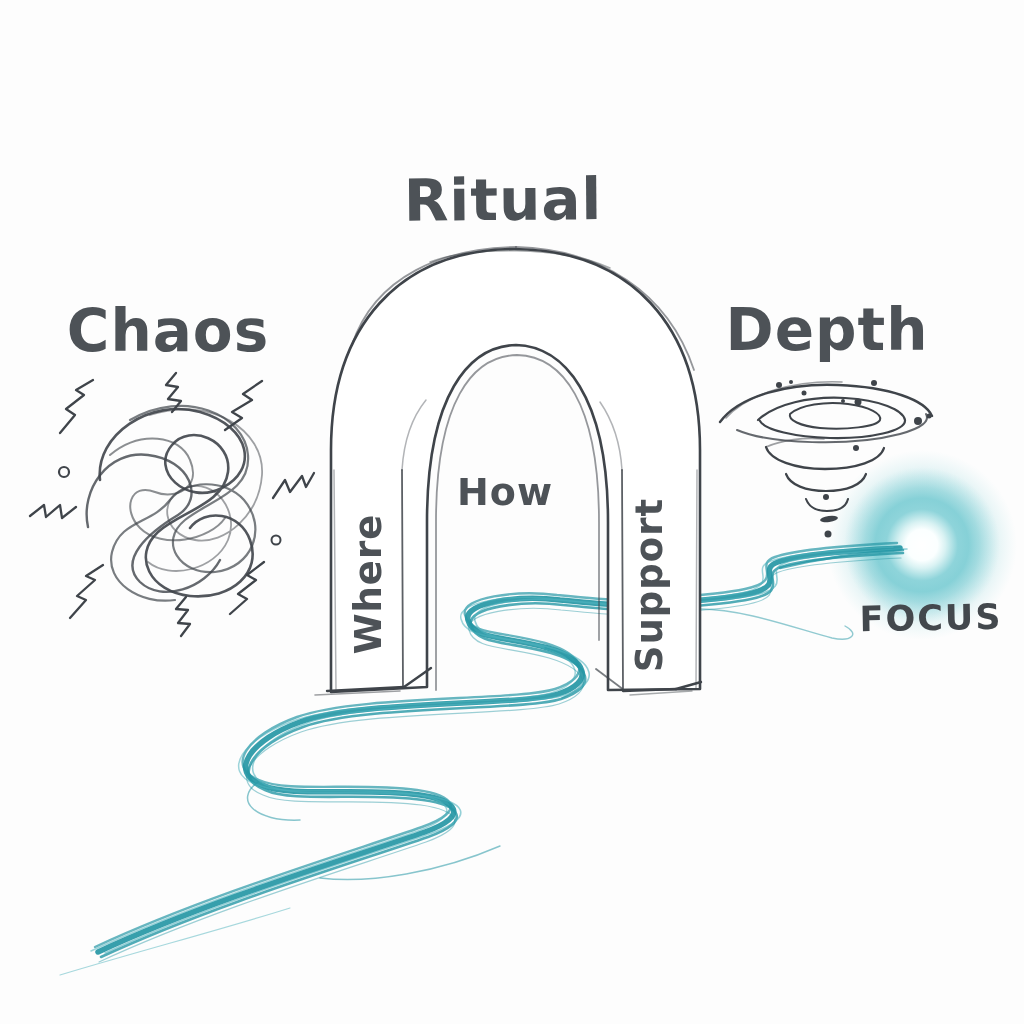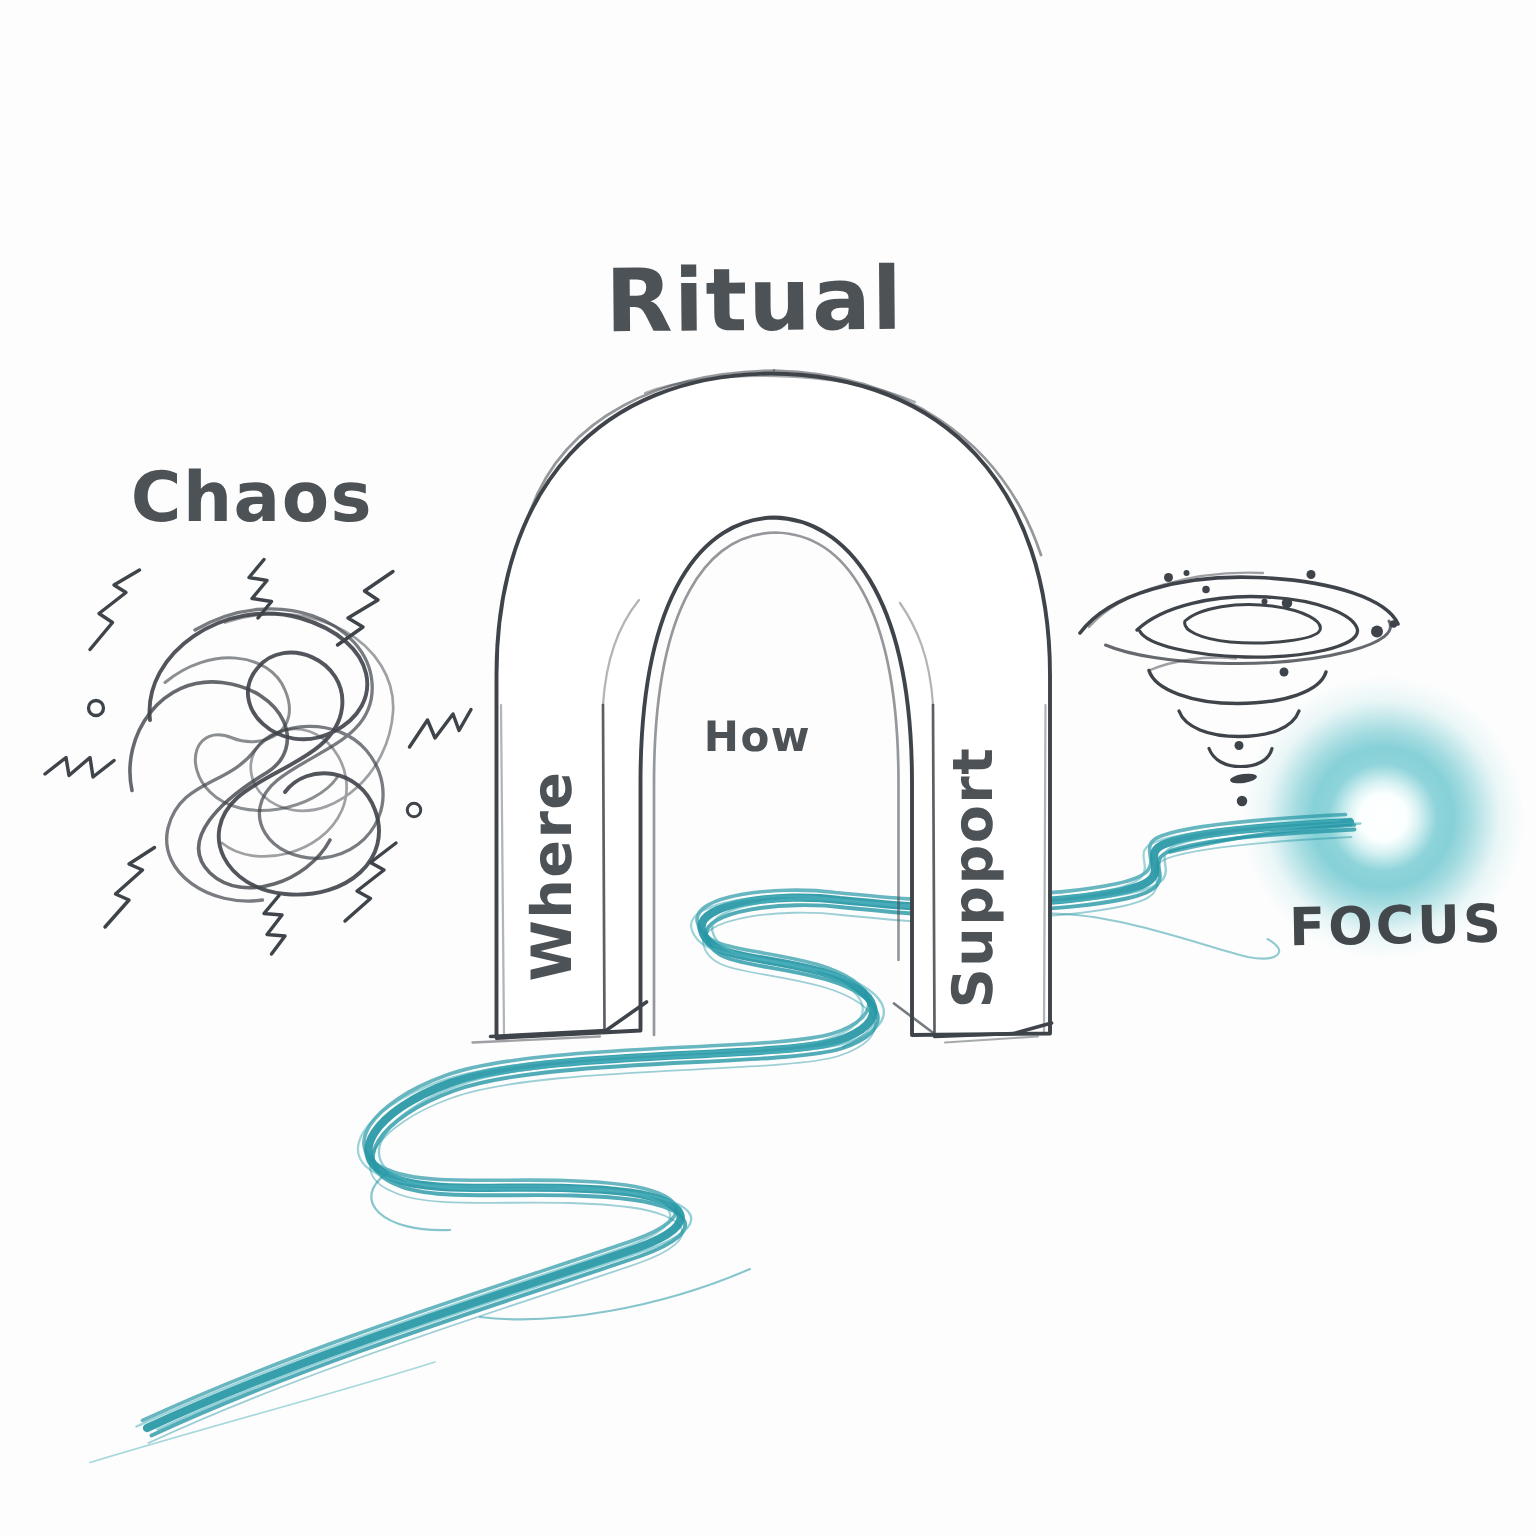--- a/index.html
+++ b/index.html
@@ -32,7 +32,7 @@
     user-select:none;
   }
   .title{font-size:58px;letter-spacing:1px;transform:translate(-50%,-50%) rotate(-0.5deg);}
-  .side-title{font-size:46px;letter-spacing:1px;}
+  .side-title{font-size:58px;letter-spacing:1px;}
   .center-q{
     font-size:28px;line-height:1.32;text-align:center;letter-spacing:1px;
   }

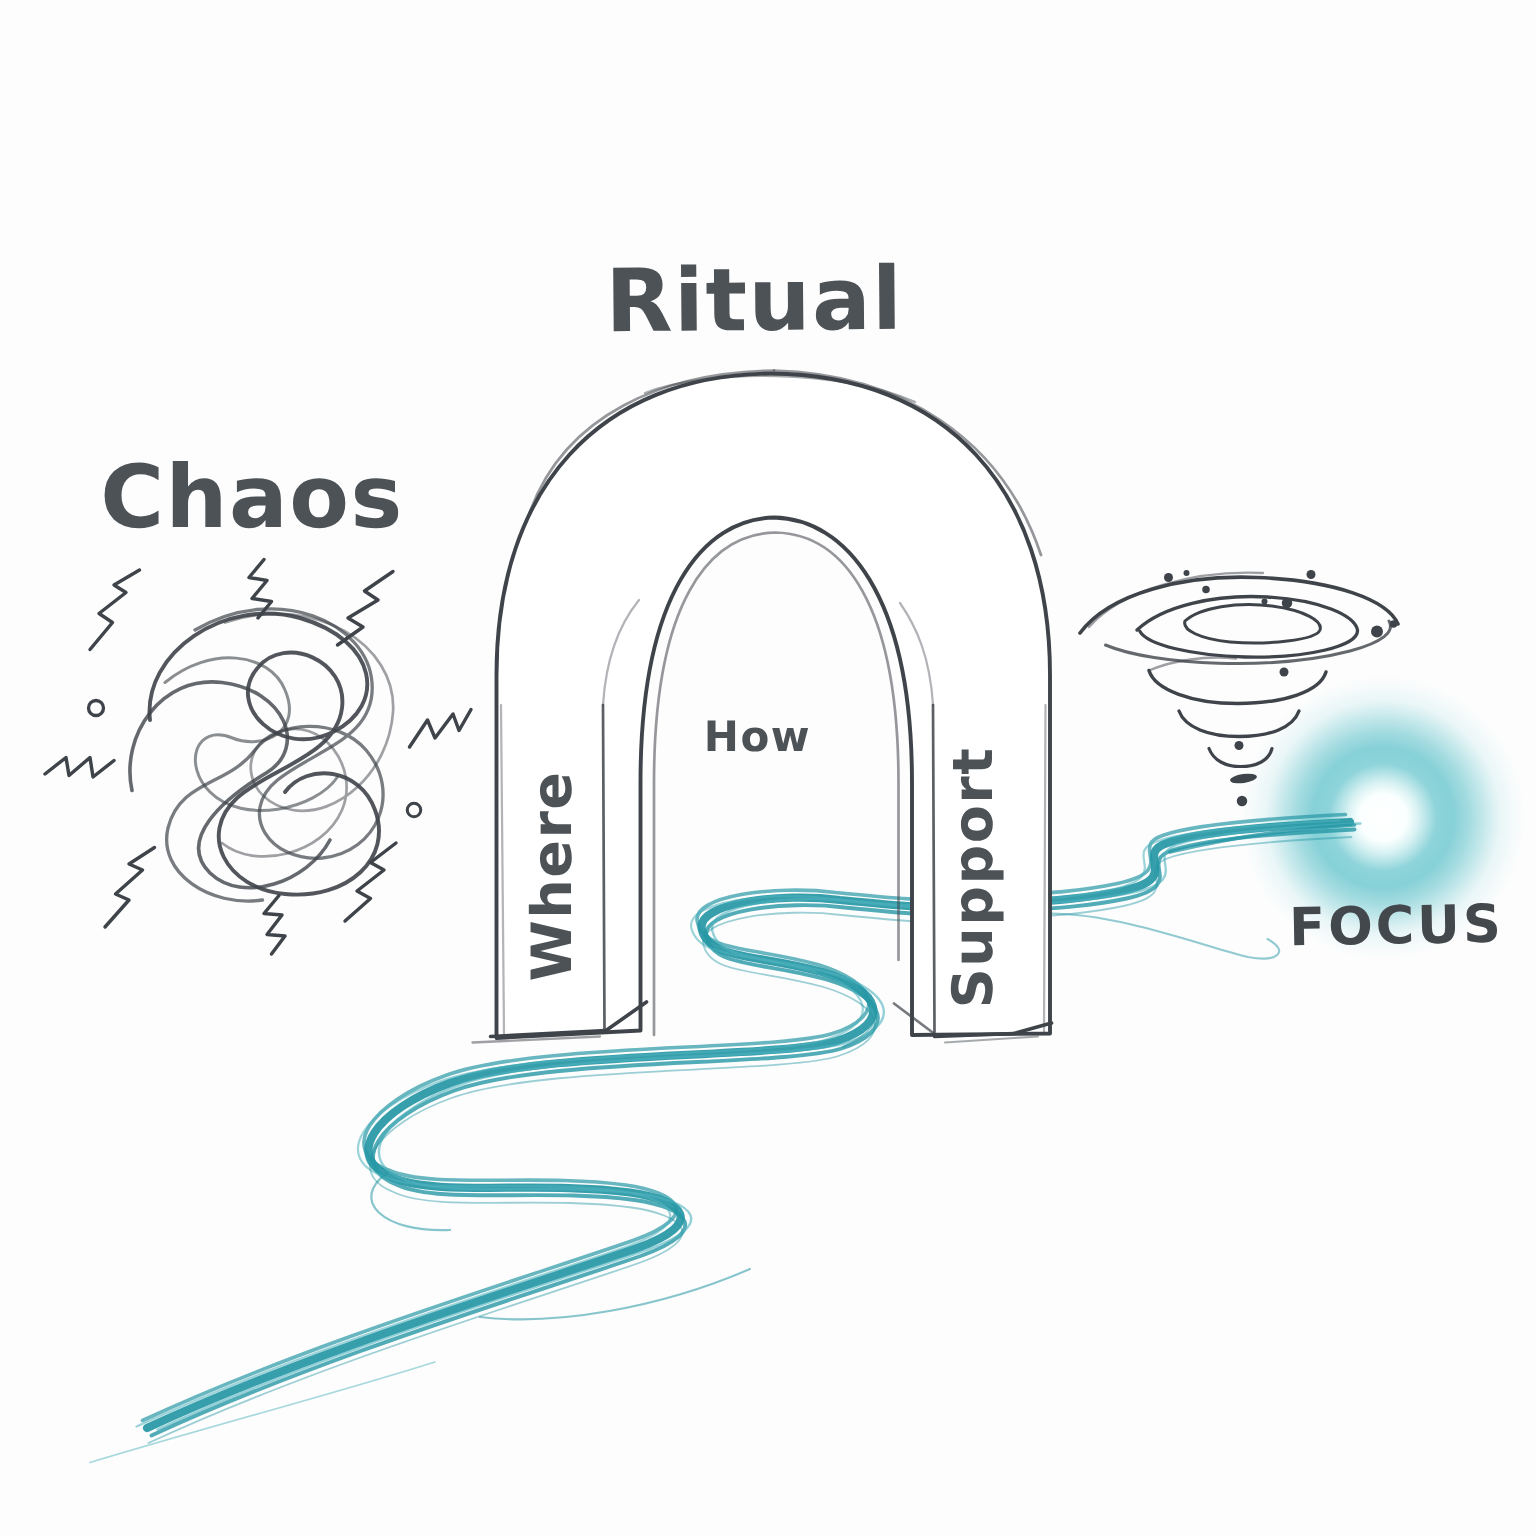--- a/index.html
+++ b/index.html
@@ -165,6 +165,7 @@
 
   <div class="label side-title" style="left:168px;top:331px;">Chaos</div>
 
+  <div class="label side-title" style="left:827px;top:330px;">Depth</div>
 
   <div class="label center-q" style="left:505px;top:492px;">
     <span>How</span><br>

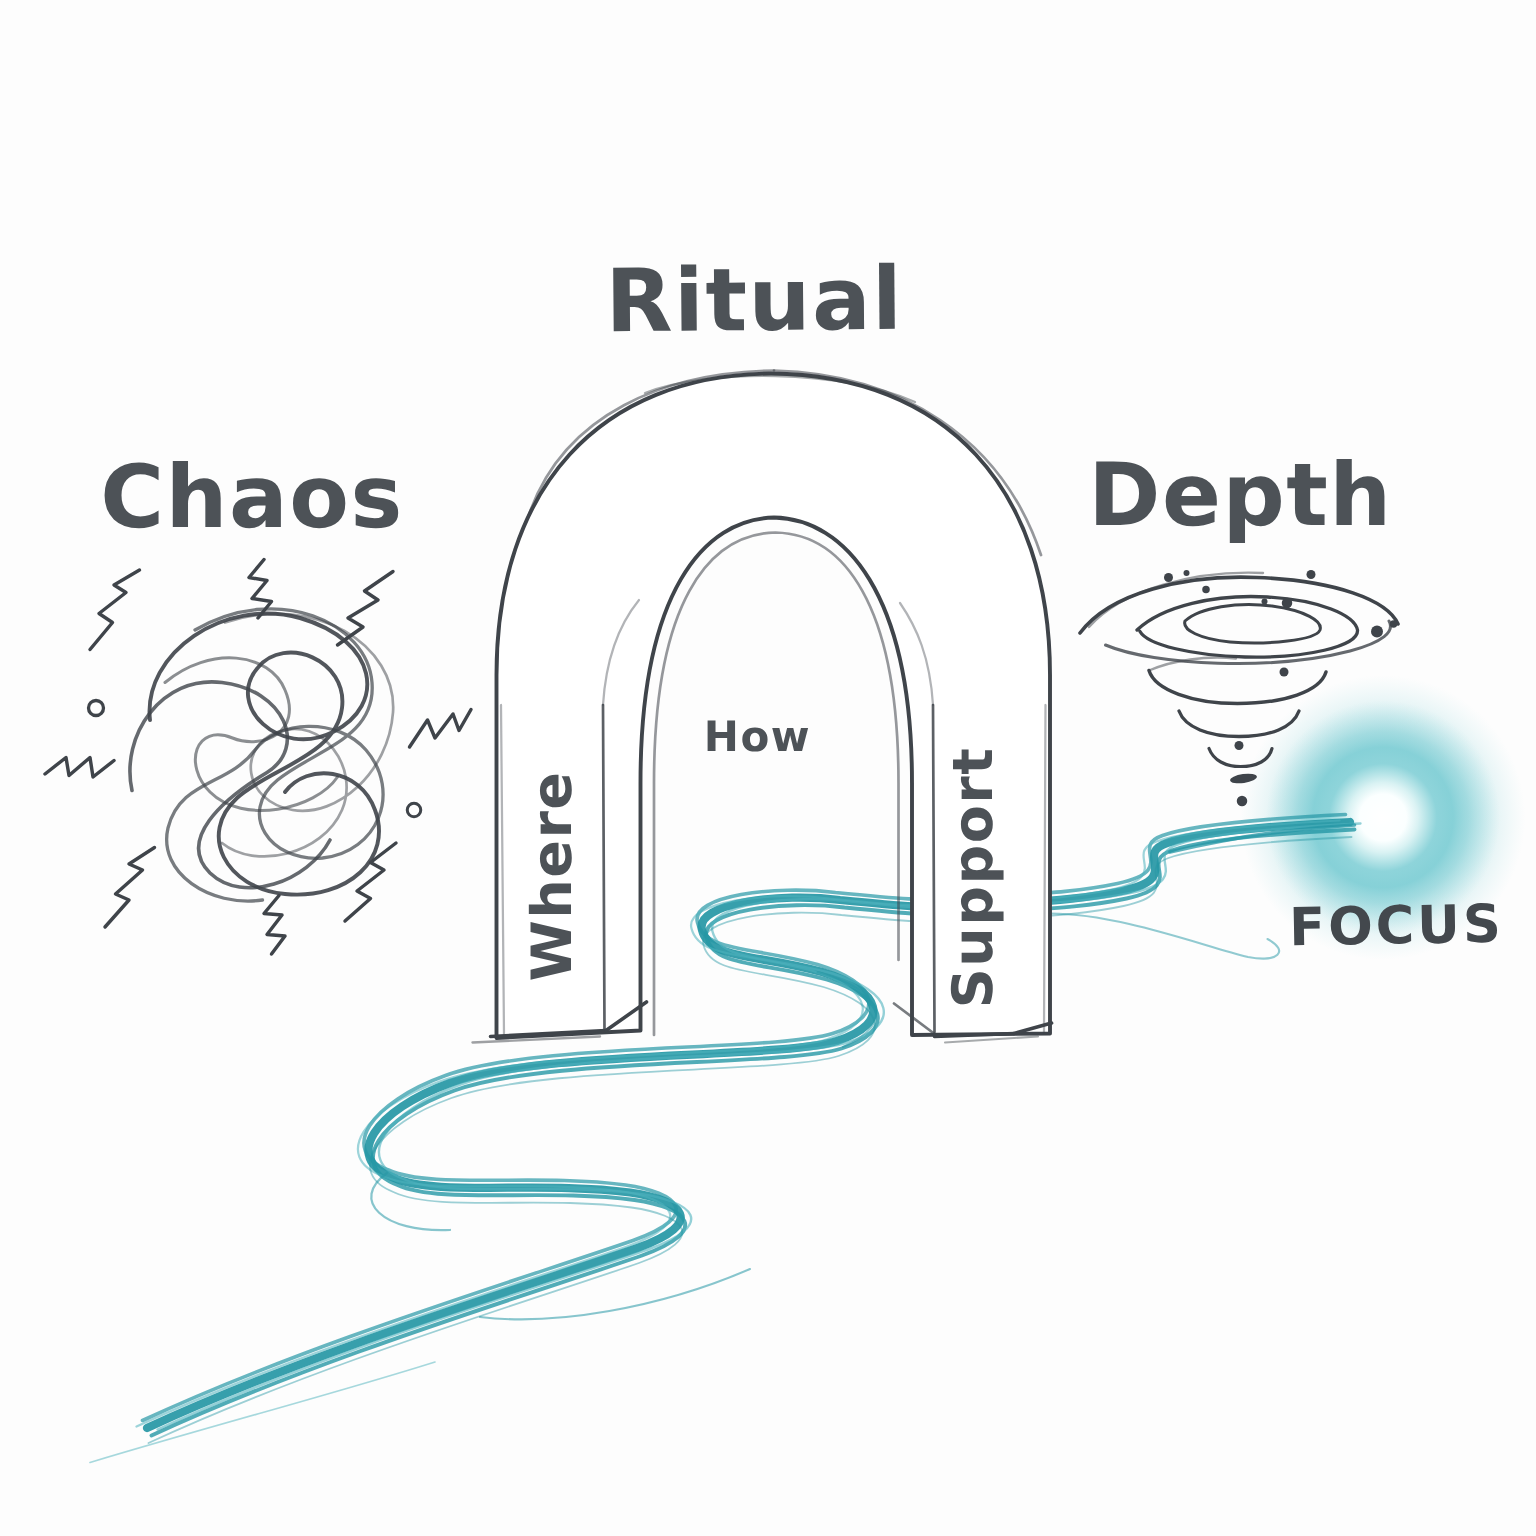--- a/index.html
+++ b/index.html
@@ -34,7 +34,7 @@
   .title{font-size:58px;letter-spacing:1px;transform:translate(-50%,-50%) rotate(-0.5deg);}
   .side-title{font-size:58px;letter-spacing:1px;}
   .center-q{
-    font-size:28px;line-height:1.32;text-align:center;letter-spacing:1px;
+    font-size:38px;line-height:1.32;text-align:center;letter-spacing:1px;
   }
   .pillar-label{
     font-size:37px;letter-spacing:1px;

